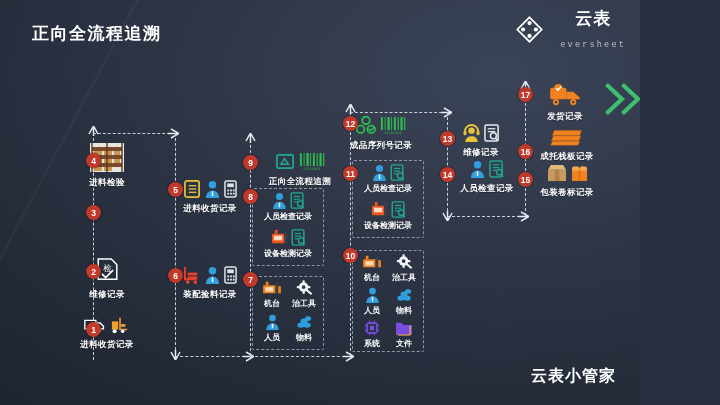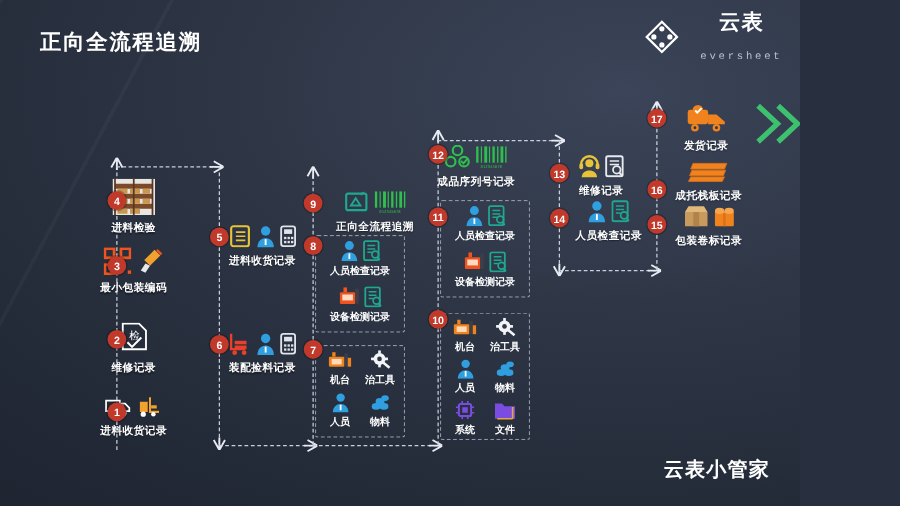--- a/index.html
+++ b/index.html
@@ -230,27 +230,6 @@
     <div class="lbl">维修记录</div>
   </div>
 
-  <div class="node" style="left:59px; top:198px; width:96px;">
-    <div class="icons">
-      <span>
-        <svg width="22" height="22" viewBox="0 0 24 24">
-          <rect x="1" y="1" width="8" height="8" fill="none" stroke="#f0541e" stroke-width="2.4"></rect>
-          <rect x="15" y="1" width="8" height="8" fill="none" stroke="#f0541e" stroke-width="2.4"></rect>
-          <rect x="1" y="15" width="8" height="8" fill="none" stroke="#f0541e" stroke-width="2.4"></rect>
-          <rect x="15" y="15" width="4" height="4" fill="#f0541e"></rect>
-          <rect x="21" y="20" width="3" height="3" fill="#f0541e"></rect>
-        </svg>
-      </span>
-      <span>
-        <svg width="22" height="22" viewBox="0 0 24 24">
-          <path d="M16 2l5 5-9 9-5-5z" fill="#f0a12e"></path>
-          <path d="M12 16l-4 6-4-2 4-6z" fill="#e8e8e8"></path>
-          <path d="M18 2 L22 6" stroke="#f0541e" stroke-width="2"></path>
-        </svg>
-      </span>
-    </div>
-    <div class="lbl">最小包装编码</div>
-  </div>
 
   <div class="node" style="left:72px; top:143px; width:70px;">
     <div class="icons">

